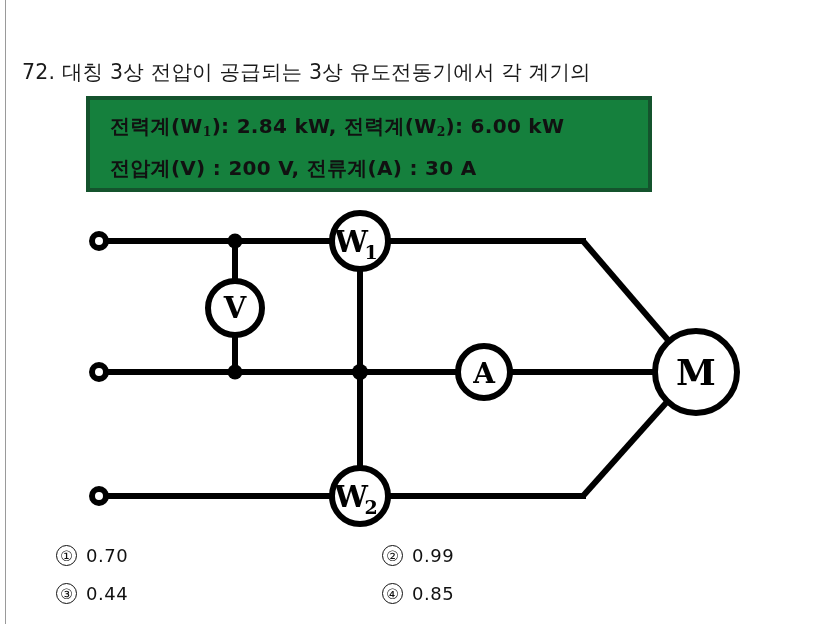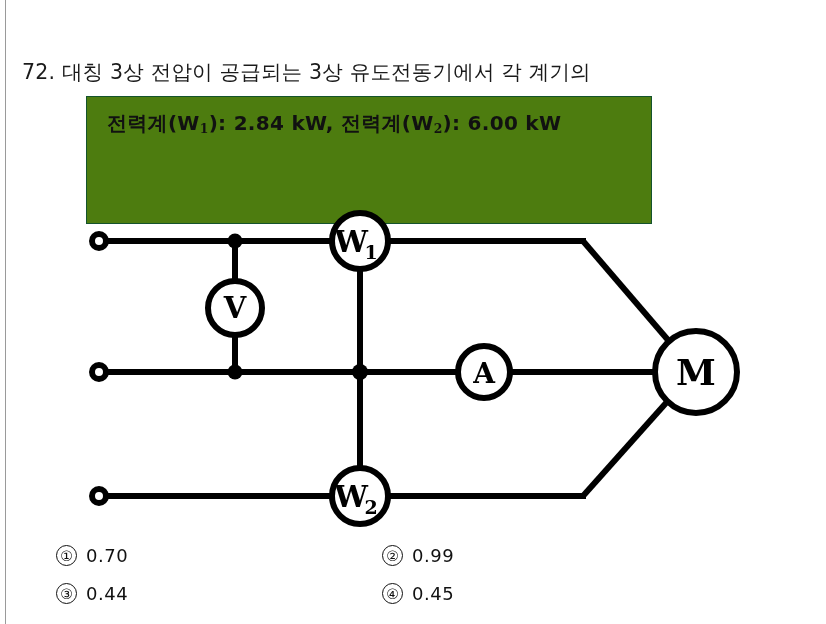--- a/index.html
+++ b/index.html
@@ -60,9 +60,9 @@
     left: 86px;
     top: 96px;
     width: 566px;
-    height: 128px;
-    border: 1px solid #14532d;
-    background: #4d7c0f;
+    height: 96px;
+    border: 4px solid #14532d;
+    background: #15803d;
     box-sizing: border-box;
   }
   .meter-line {

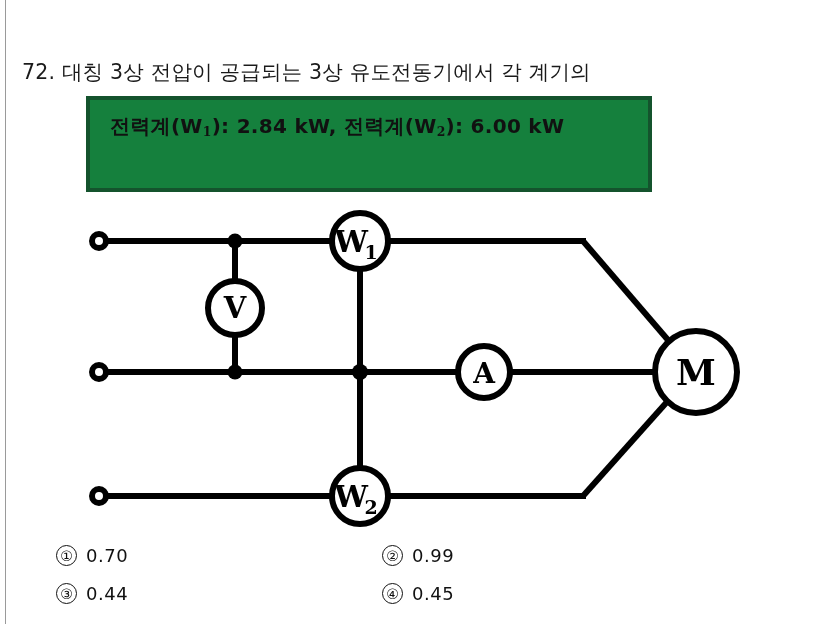--- a/index.html
+++ b/index.html
@@ -154,6 +154,7 @@
 
   <div class="meter-box">
     <div class="meter-line row1"><span>전력계(W</span><span class="serif"><sub>1</sub></span><span>): 2.84 kW, 전력계(W</span><span class="serif"><sub>2</sub></span><span>): 6.00 kW</span></div>
+    <div class="meter-line row2">전압계(V) : 200 V, 전류계(A) : 30 A</div>
   </div>
 
   <div class="circuit">

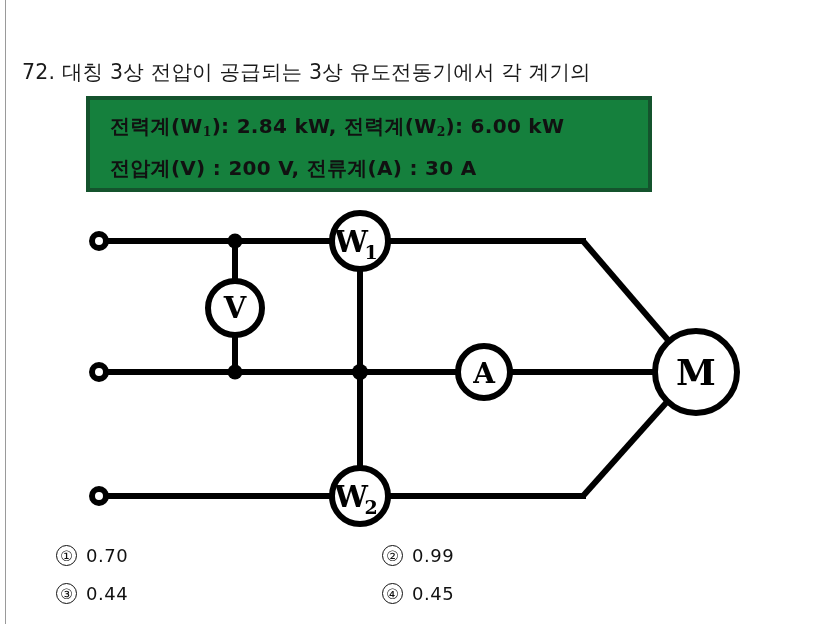--- a/index.html
+++ b/index.html
@@ -234,7 +234,7 @@
       </div>
       <div class="opt col2">
         <span class="opt-num">④</span>
-        <span class="opt-text">0.45</span>
+        <span class="opt-text">0.85</span>
       </div>
     </div>
   </div>

